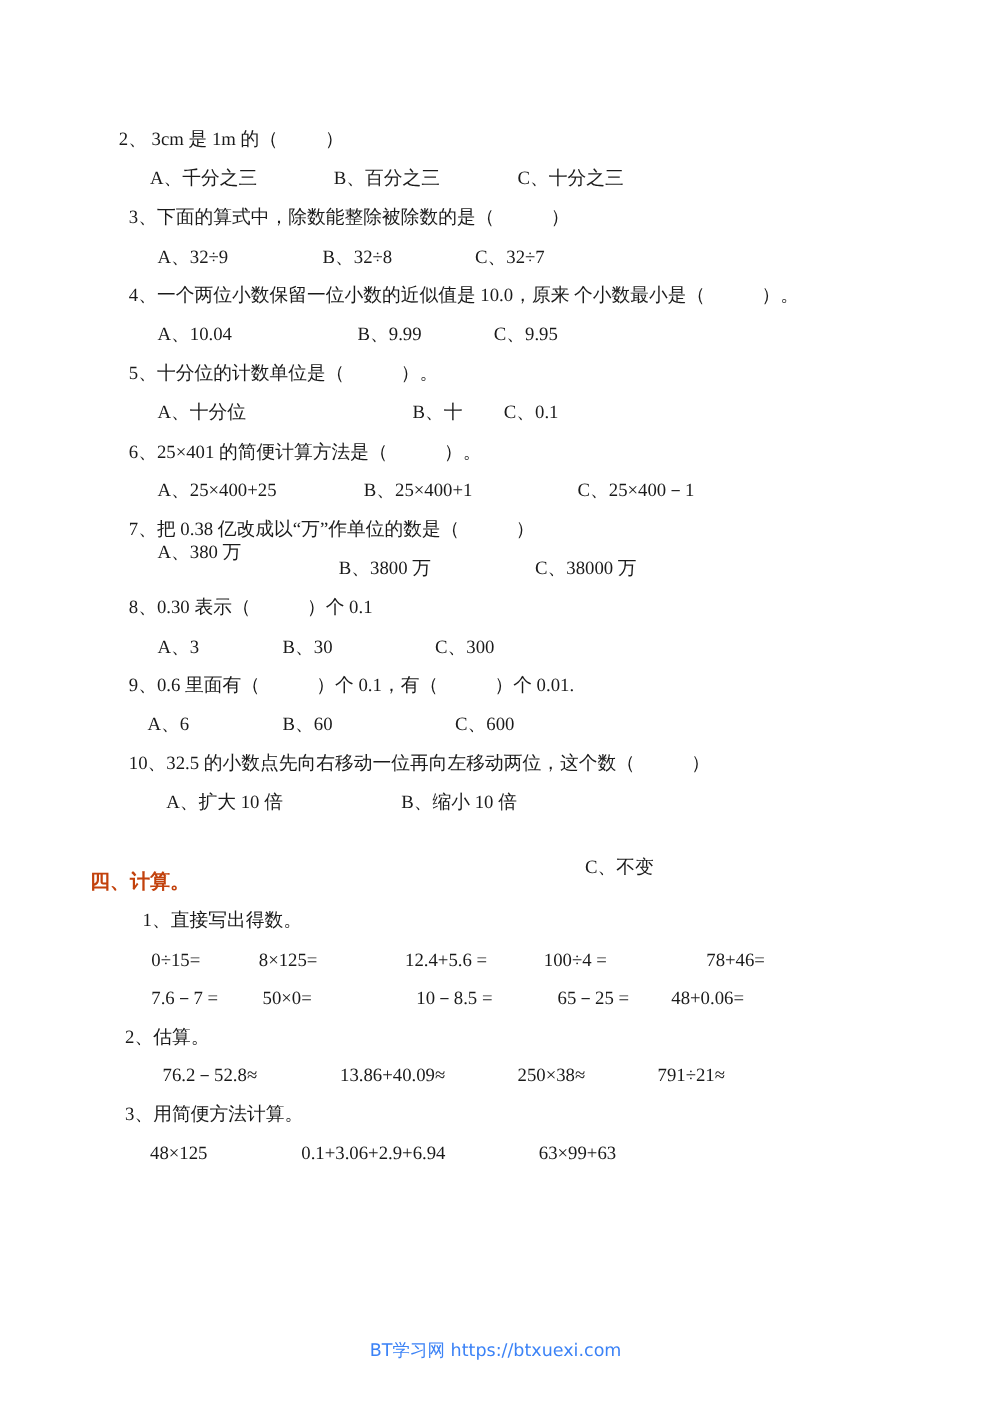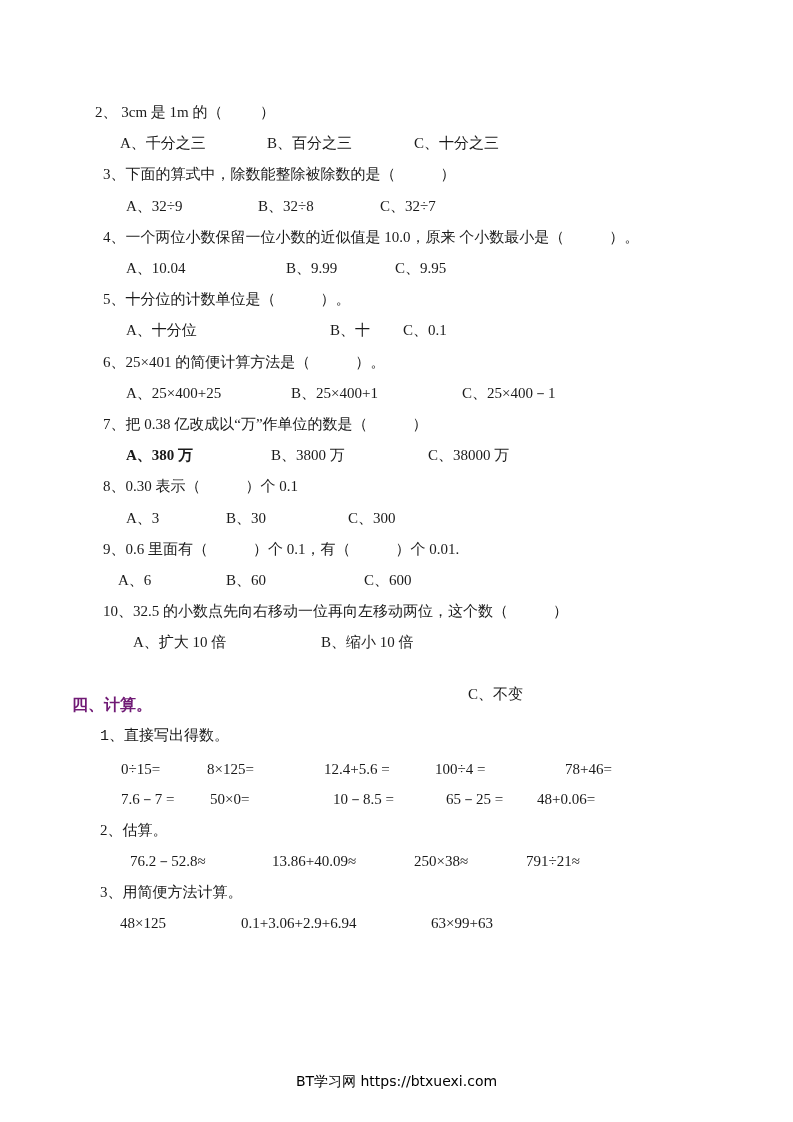--- a/index.html
+++ b/index.html
@@ -78,7 +78,7 @@
 <div class="opt" style="left:446px; top:383px;margin-left:16px;">C、25×400－1</div>
 
 <div class="line" style="left:103px; top:414px;">7、把 0.38 亿改成以“万”作单位的数是（            ）</div>
-<div class="opt" style="left:126px; top:445px;font-weight:bold;">A、380 万</div>
+<div class="opt" style="left:126px; top:432px;">A、380 万</div>
 <div class="opt" style="left:271px; top:445px;">B、3800 万</div>
 <div class="opt" style="left:428px; top:445px;">C、38000 万</div>
 

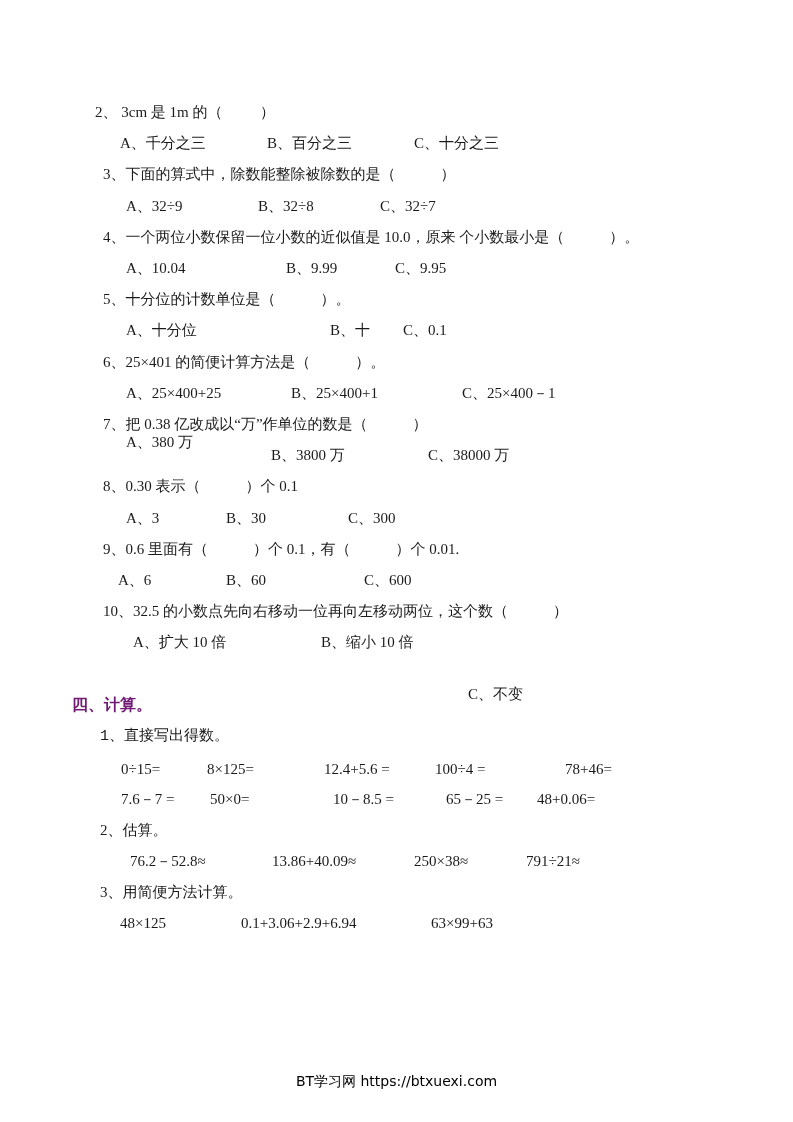--- a/index.html
+++ b/index.html
@@ -34,8 +34,8 @@
       font-size: 16px;
       line-height: 20px;
       white-space: pre;
-      font-family: Liberation Mono, monospace;
-      color: #701a75;
+      font-family: Liberation Sans, sans-serif;
+      color: #c2410c;
     }
     .footer {
       position: absolute;

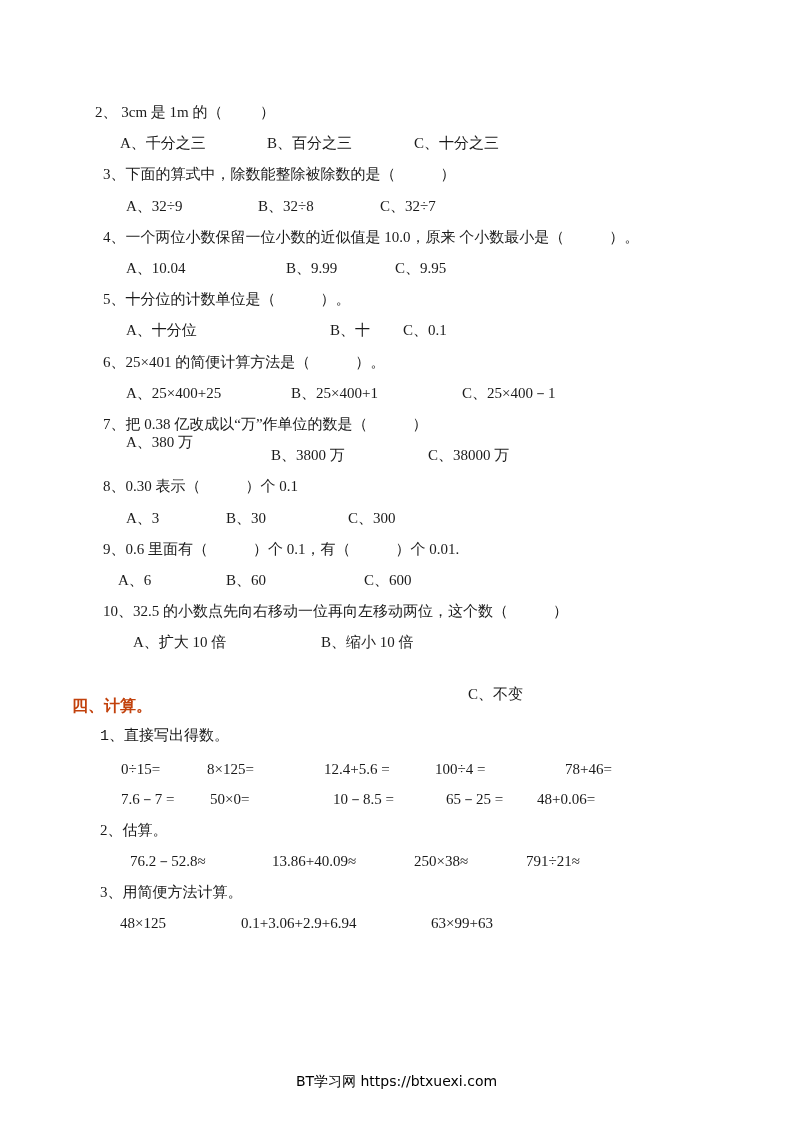--- a/index.html
+++ b/index.html
@@ -99,7 +99,7 @@
 
 <div class="section-title" style="left:72px; top:696px;">四、计算。</div>
 
-<div class="line" style="left:100px; top:727px;font-family:Liberation Mono, monospace;">1、直接写出得数。</div>
+<div class="line" style="left:114px; top:727px;">1、直接写出得数。</div>
 
 <div class="opt" style="left:121px; top:759px;">0÷15=</div>
 <div class="opt" style="left:207px; top:759px;">8×125=</div>

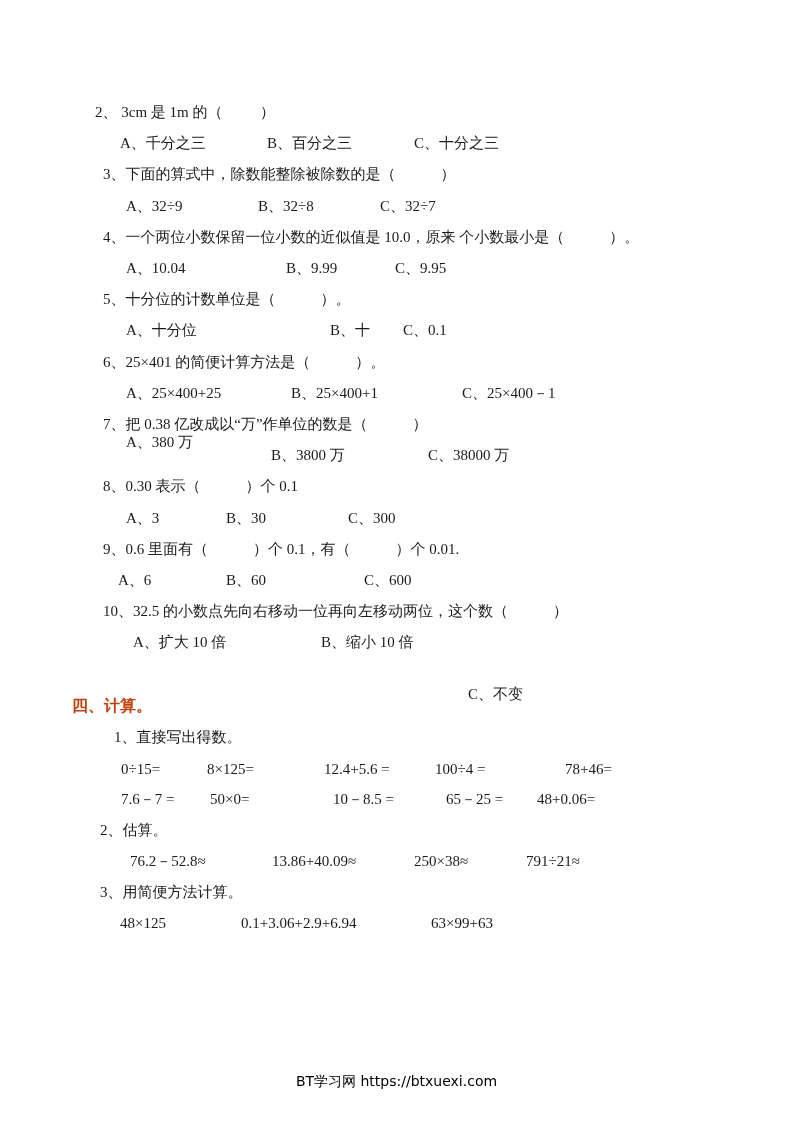--- a/index.html
+++ b/index.html
@@ -45,7 +45,7 @@
       text-align: center;
       font-family: "DejaVu Sans", sans-serif;
       font-size: 14px;
-      color: #000000;
+      color: #3b82f6;
       line-height: 20px;
     }
   </style>

